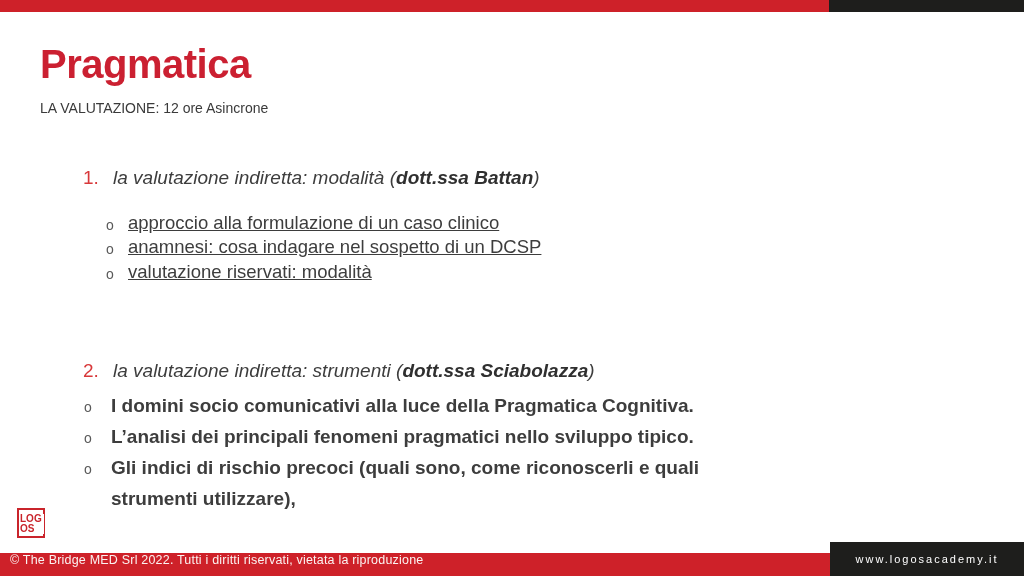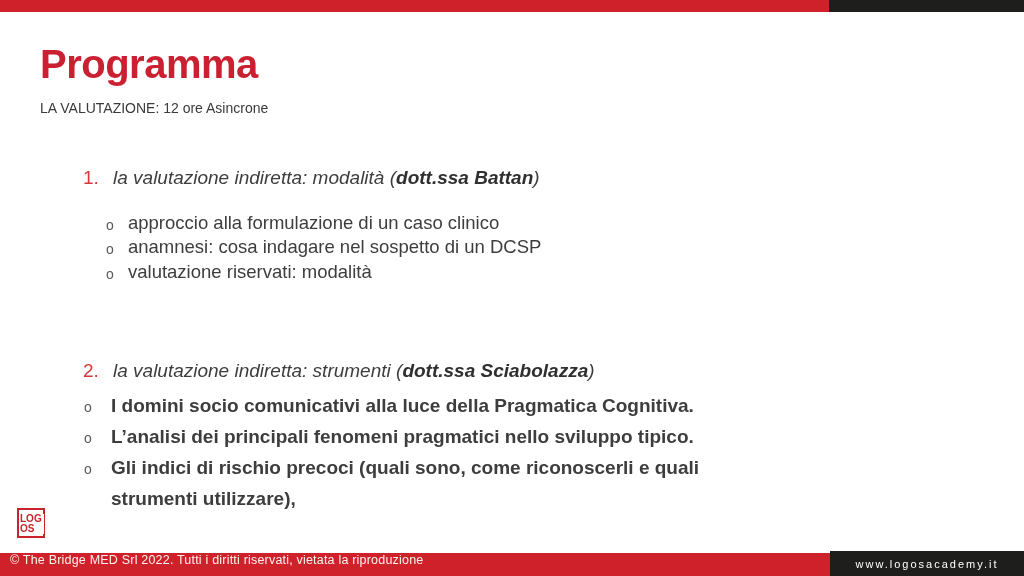--- a/index.html
+++ b/index.html
@@ -80,7 +80,7 @@
 <div class="topbar-red"></div>
 <div class="topbar-dark"></div>
 
-<h1 class="title">Programma</h1>
+<h1 class="title">Pragmatica</h1>
 <div class="subtitle">LA VALUTAZIONE: 12 ore Asincrone</div>
 
 <div class="item-row" style="top:166px;">

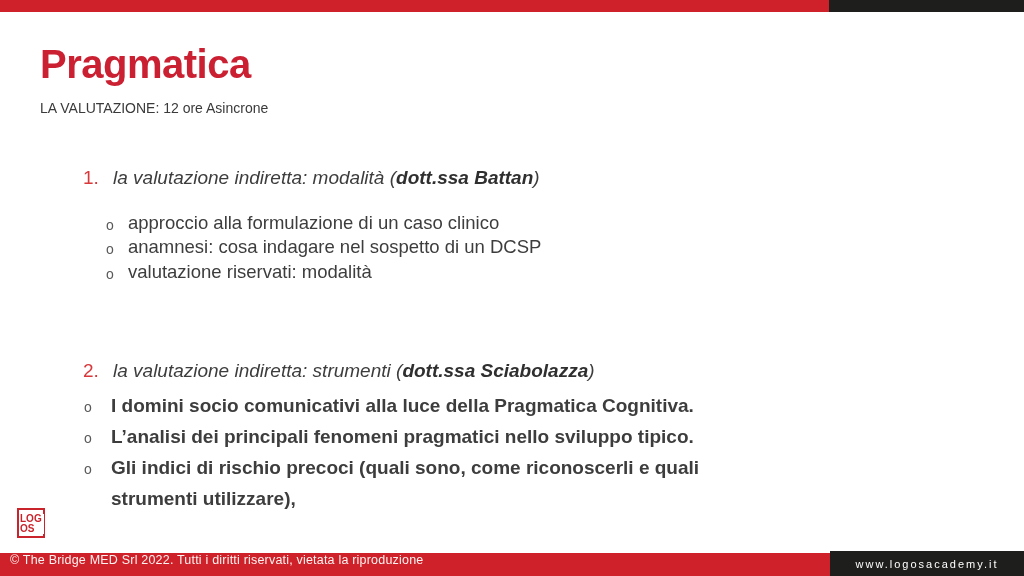--- a/index.html
+++ b/index.html
@@ -43,7 +43,7 @@
   }
   .b-row .b-text { display:block; }
   .g1 { left:106px; line-height:24px; font-size:18.5px; }
-  .g1 .b-text { padding-left:22px; white-space:nowrap; }
+  .g1 .b-text { padding-left:22px; white-space:nowrap;text-decoration:underline; }
   .g2 { left:84px; line-height:31px; }
   .g2 .b-text { padding-left:27px; white-space:nowrap;font-weight:bold; }
   .g2.wrap .b-text { white-space:normal; width:648px; }

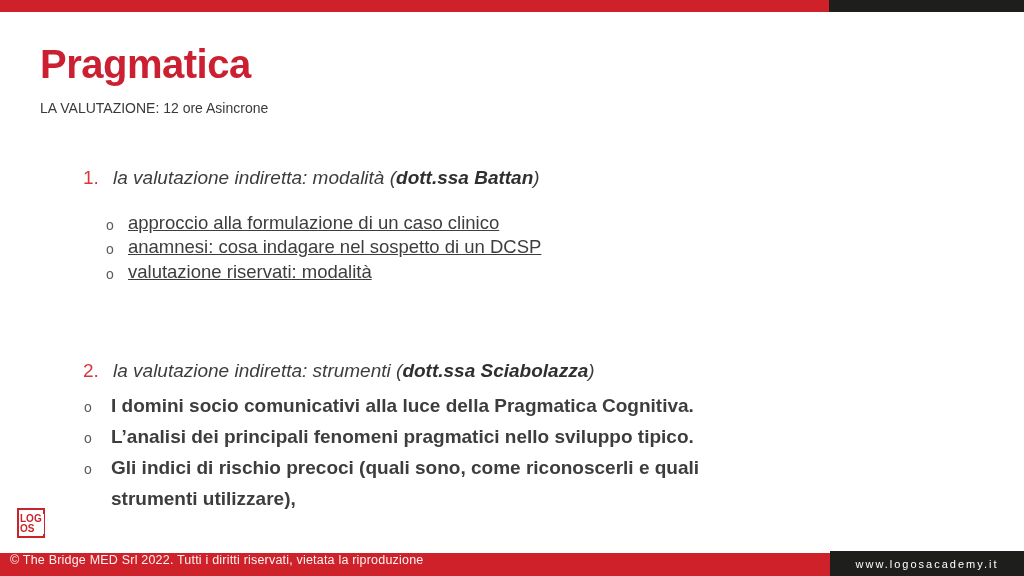--- a/index.html
+++ b/index.html
@@ -67,7 +67,7 @@
     margin-left:10px; font-size:12.5px; color:#fbf3f1; letter-spacing:0.2px;
   }
   .footer-dark {
-    position:absolute; left:830px; bottom:0; width:194px; height:25px;
+    position:absolute; left:830px; bottom:0; width:194px; height:34px;
     background:#1e1e1c; display:flex; align-items:center; justify-content:center;
   }
   .footer-dark .website {

